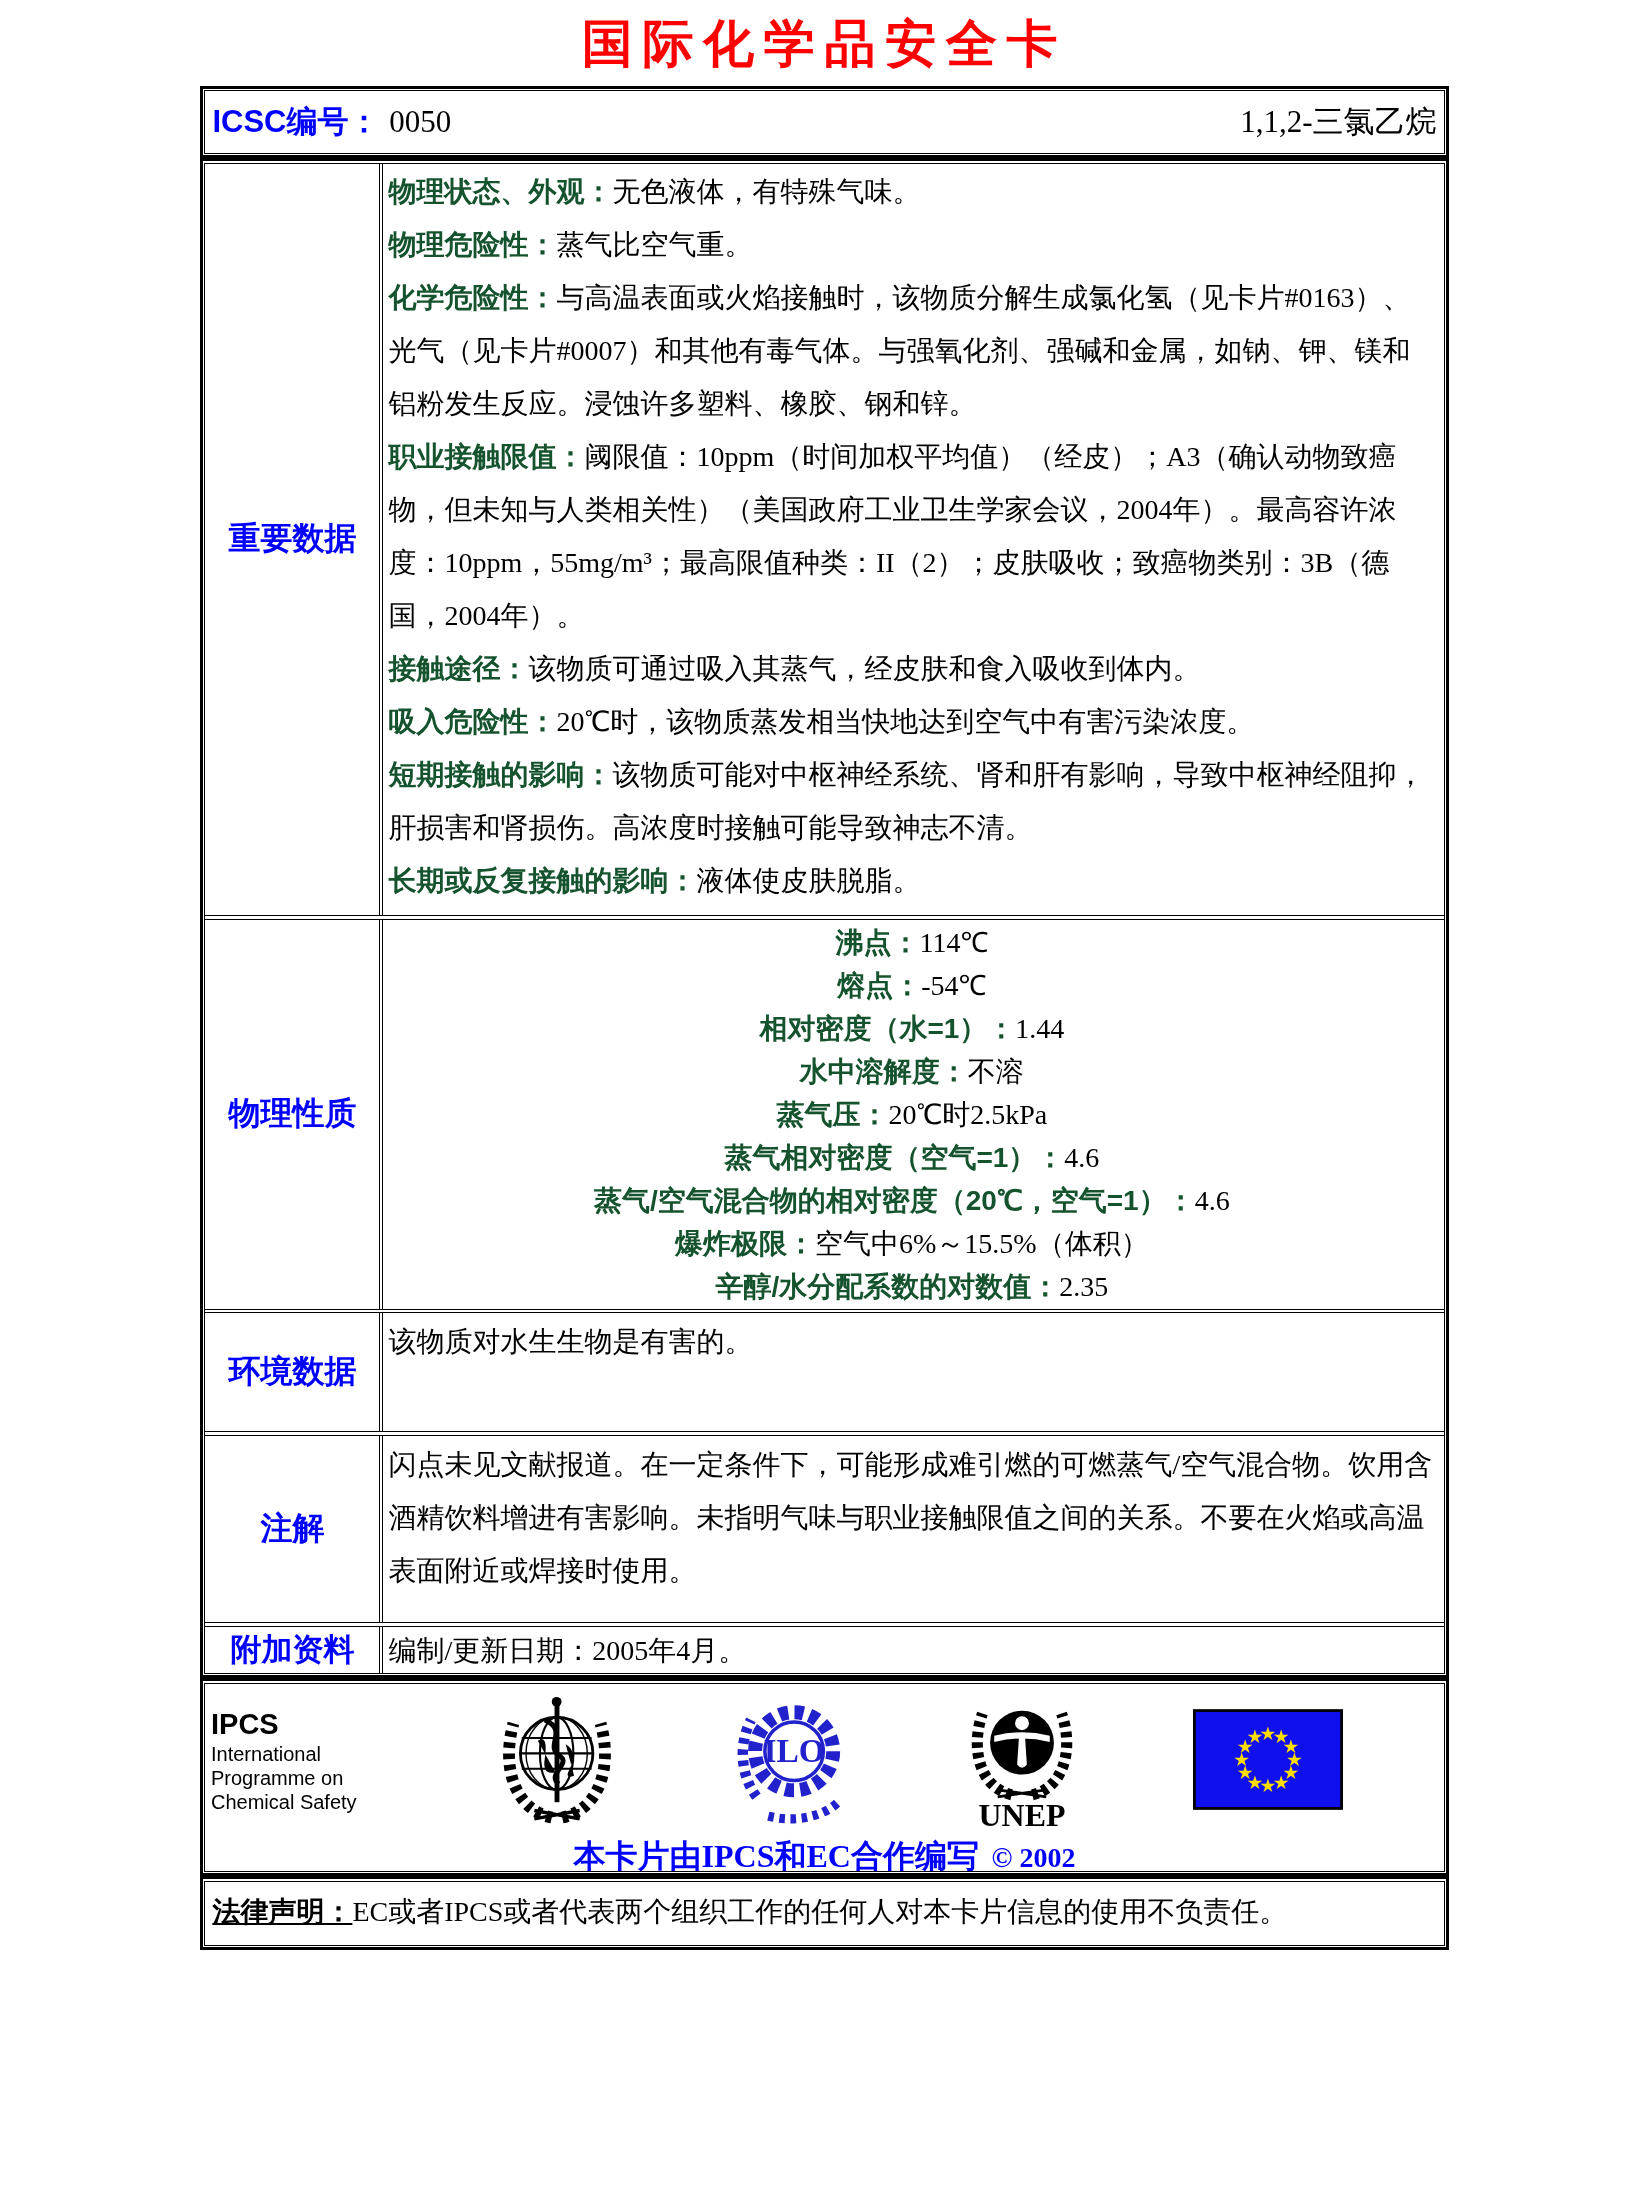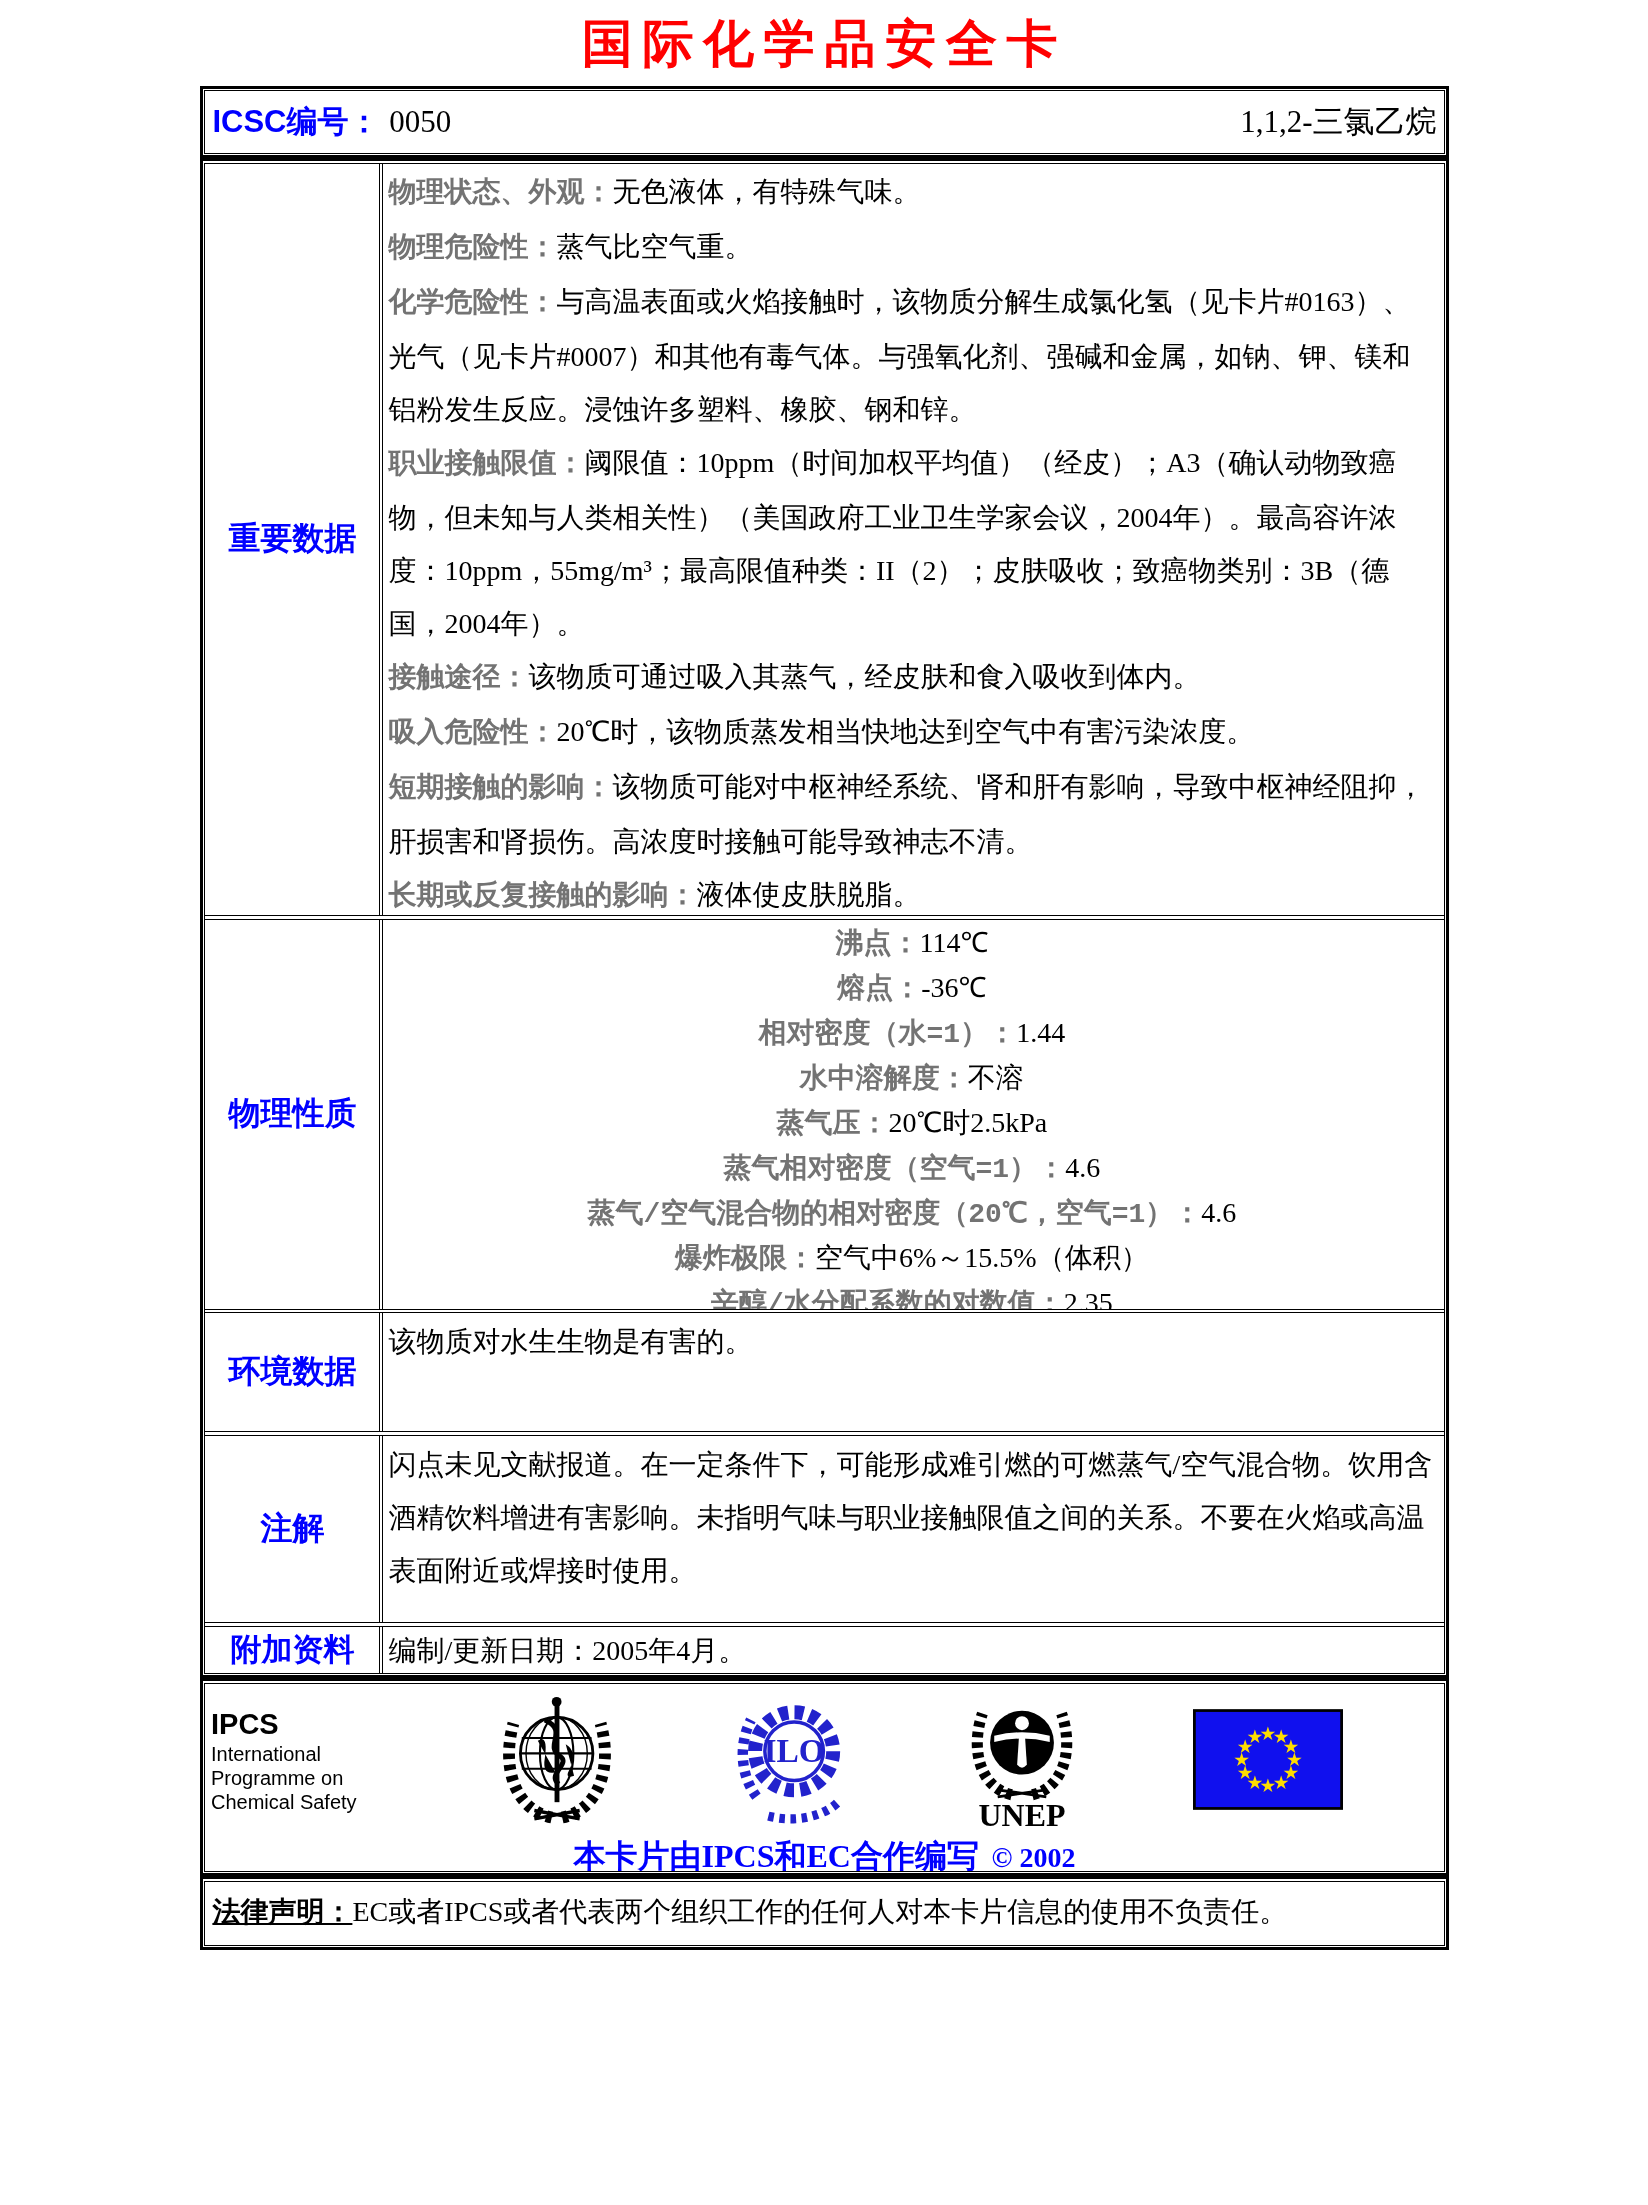--- a/index.html
+++ b/index.html
@@ -27,7 +27,7 @@
   .imp p{line-height:53px;}
   .phys p{line-height:43px;text-align:center;}
   .note p,.env p{line-height:53px;}
-  .k{color:#737373;font-weight:bold;font-family:Liberation Mono, monospace;}
+  .k{color:#14532d;font-weight:bold;font-family:Liberation Sans, sans-serif;}
   .v{color:#000;}
   .addl{display:flex;align-items:center;}
   

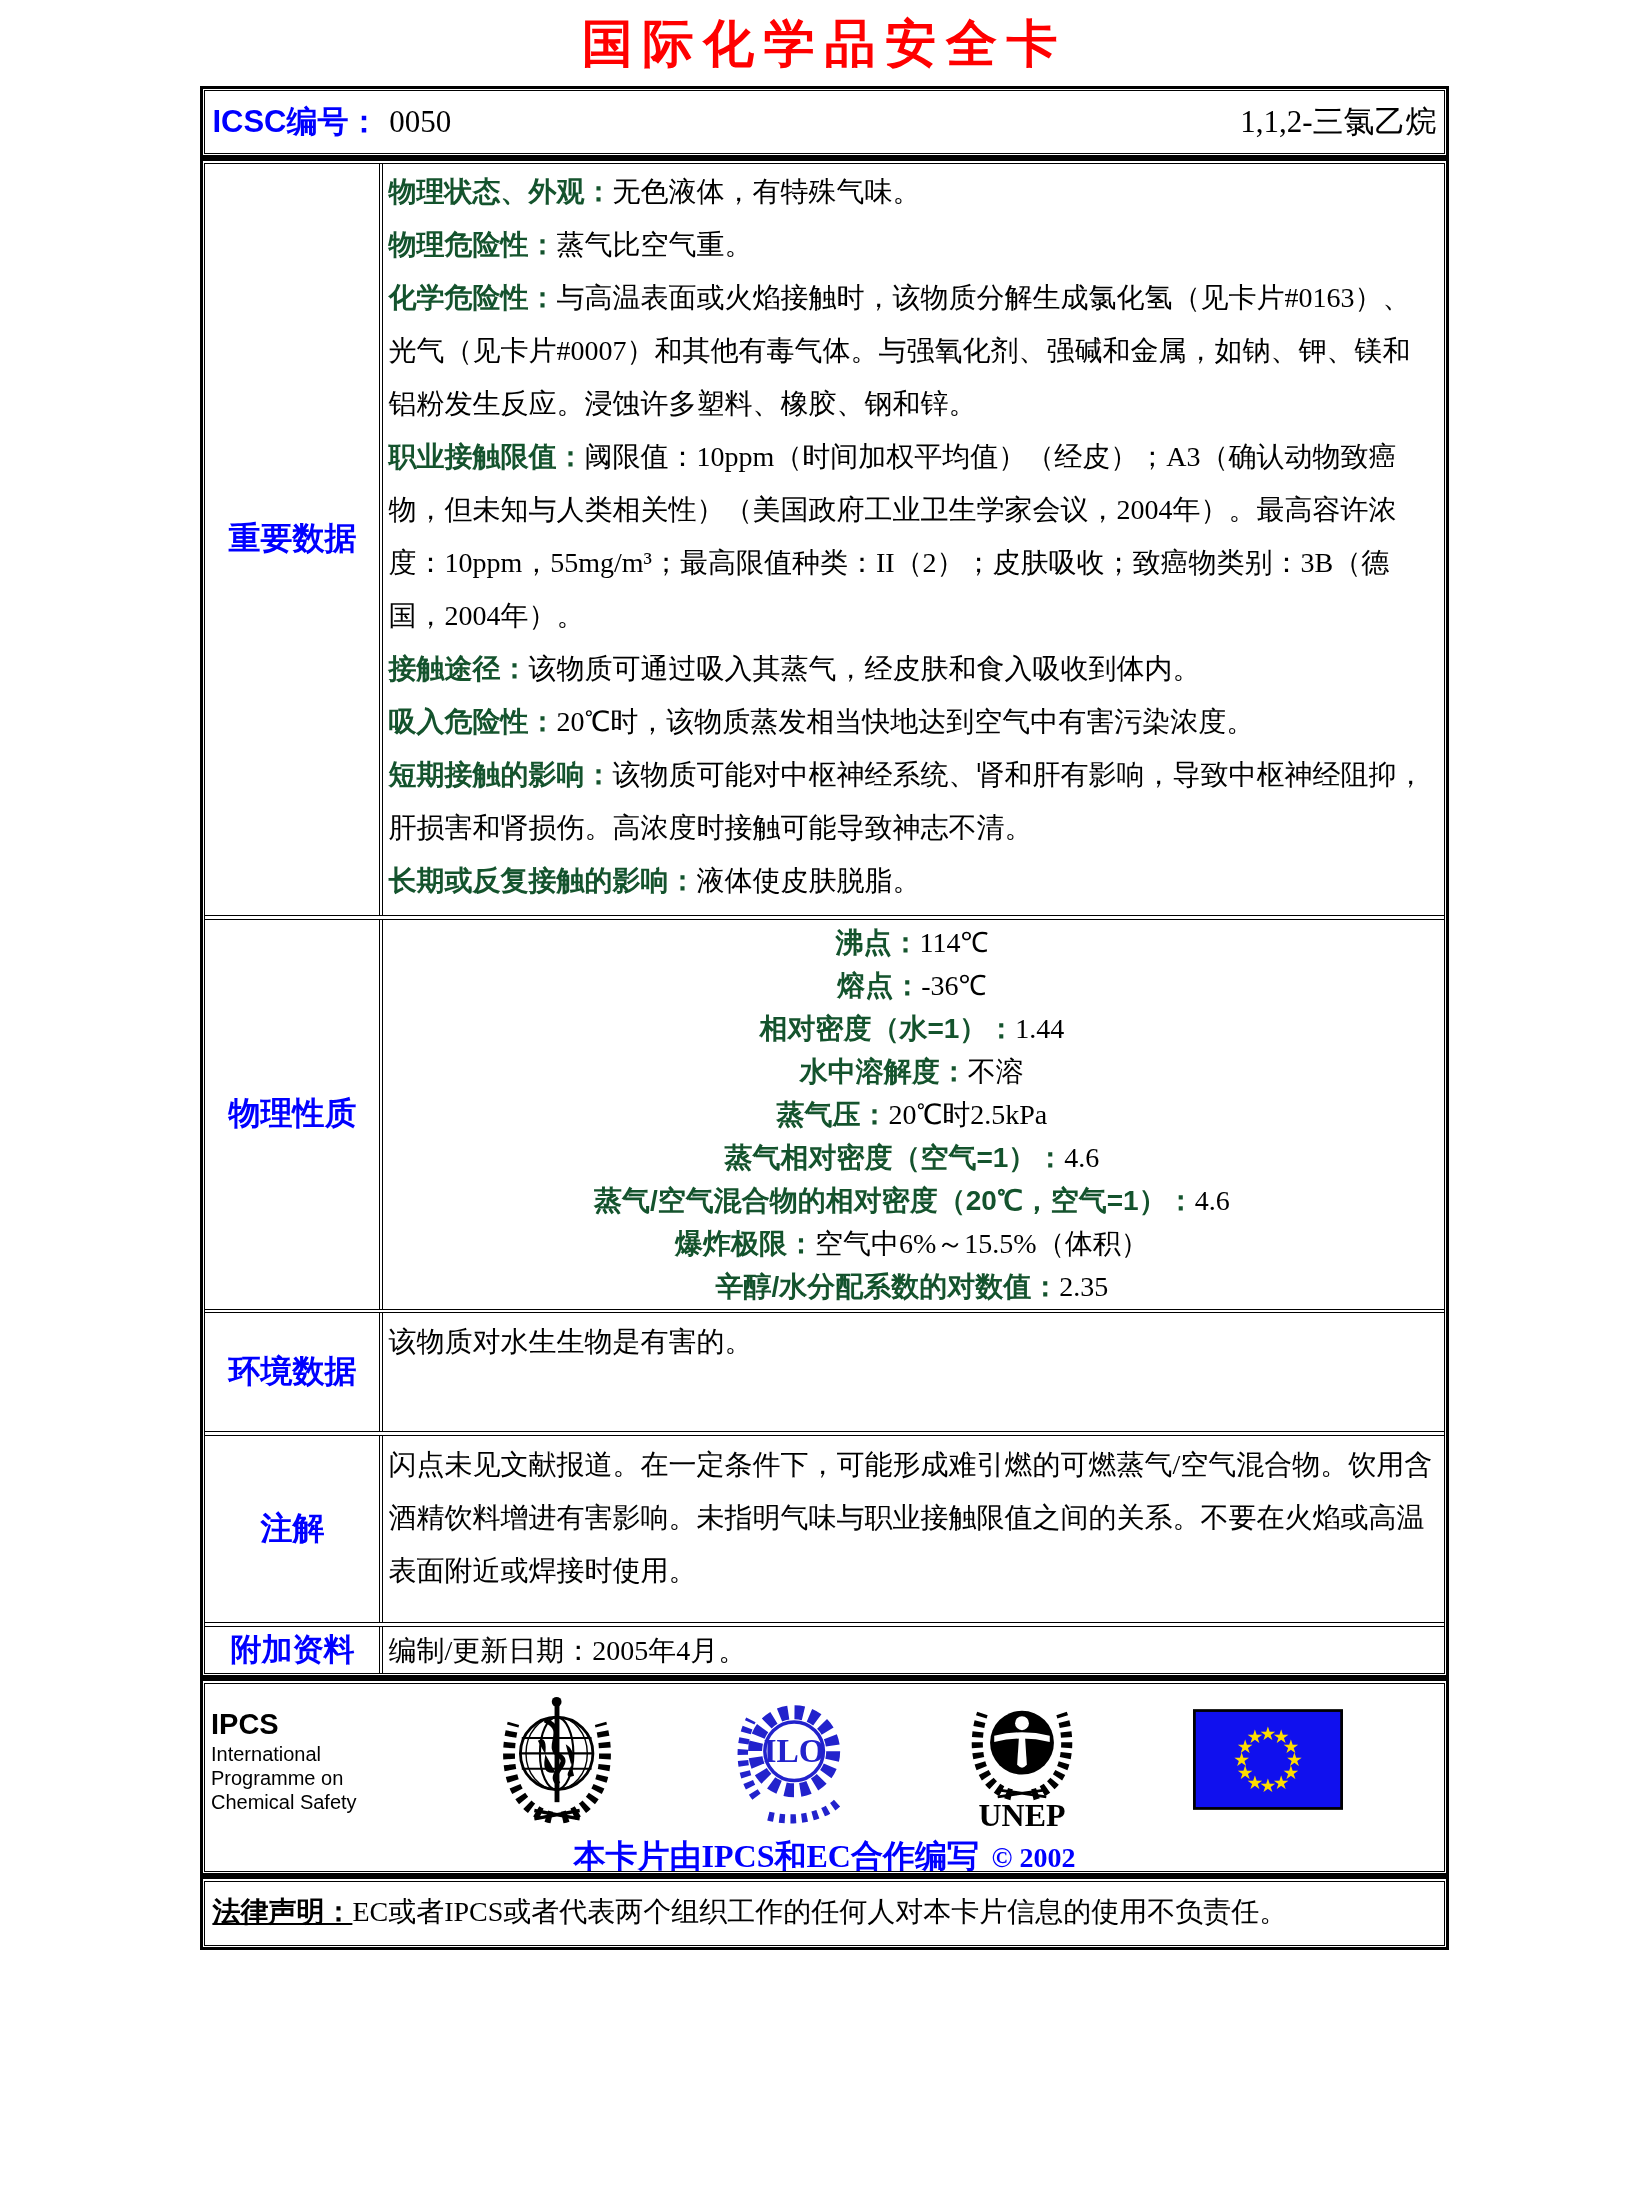--- a/index.html
+++ b/index.html
@@ -86,7 +86,7 @@
         <div class="vdiv"></div>
         <div class="rcontent phys">
           <p><span class="k">沸点：</span><span class="v">114℃</span></p>
-          <p><span class="k">熔点：</span><span class="v">-36℃</span></p>
+          <p><span class="k">熔点：</span><span class="v">-54℃</span></p>
           <p><span class="k">相对密度（水=1）：</span><span class="v">1.44</span></p>
           <p><span class="k">水中溶解度：</span><span class="v">不溶</span></p>
           <p><span class="k">蒸气压：</span><span class="v">20℃时2.5kPa</span></p>

